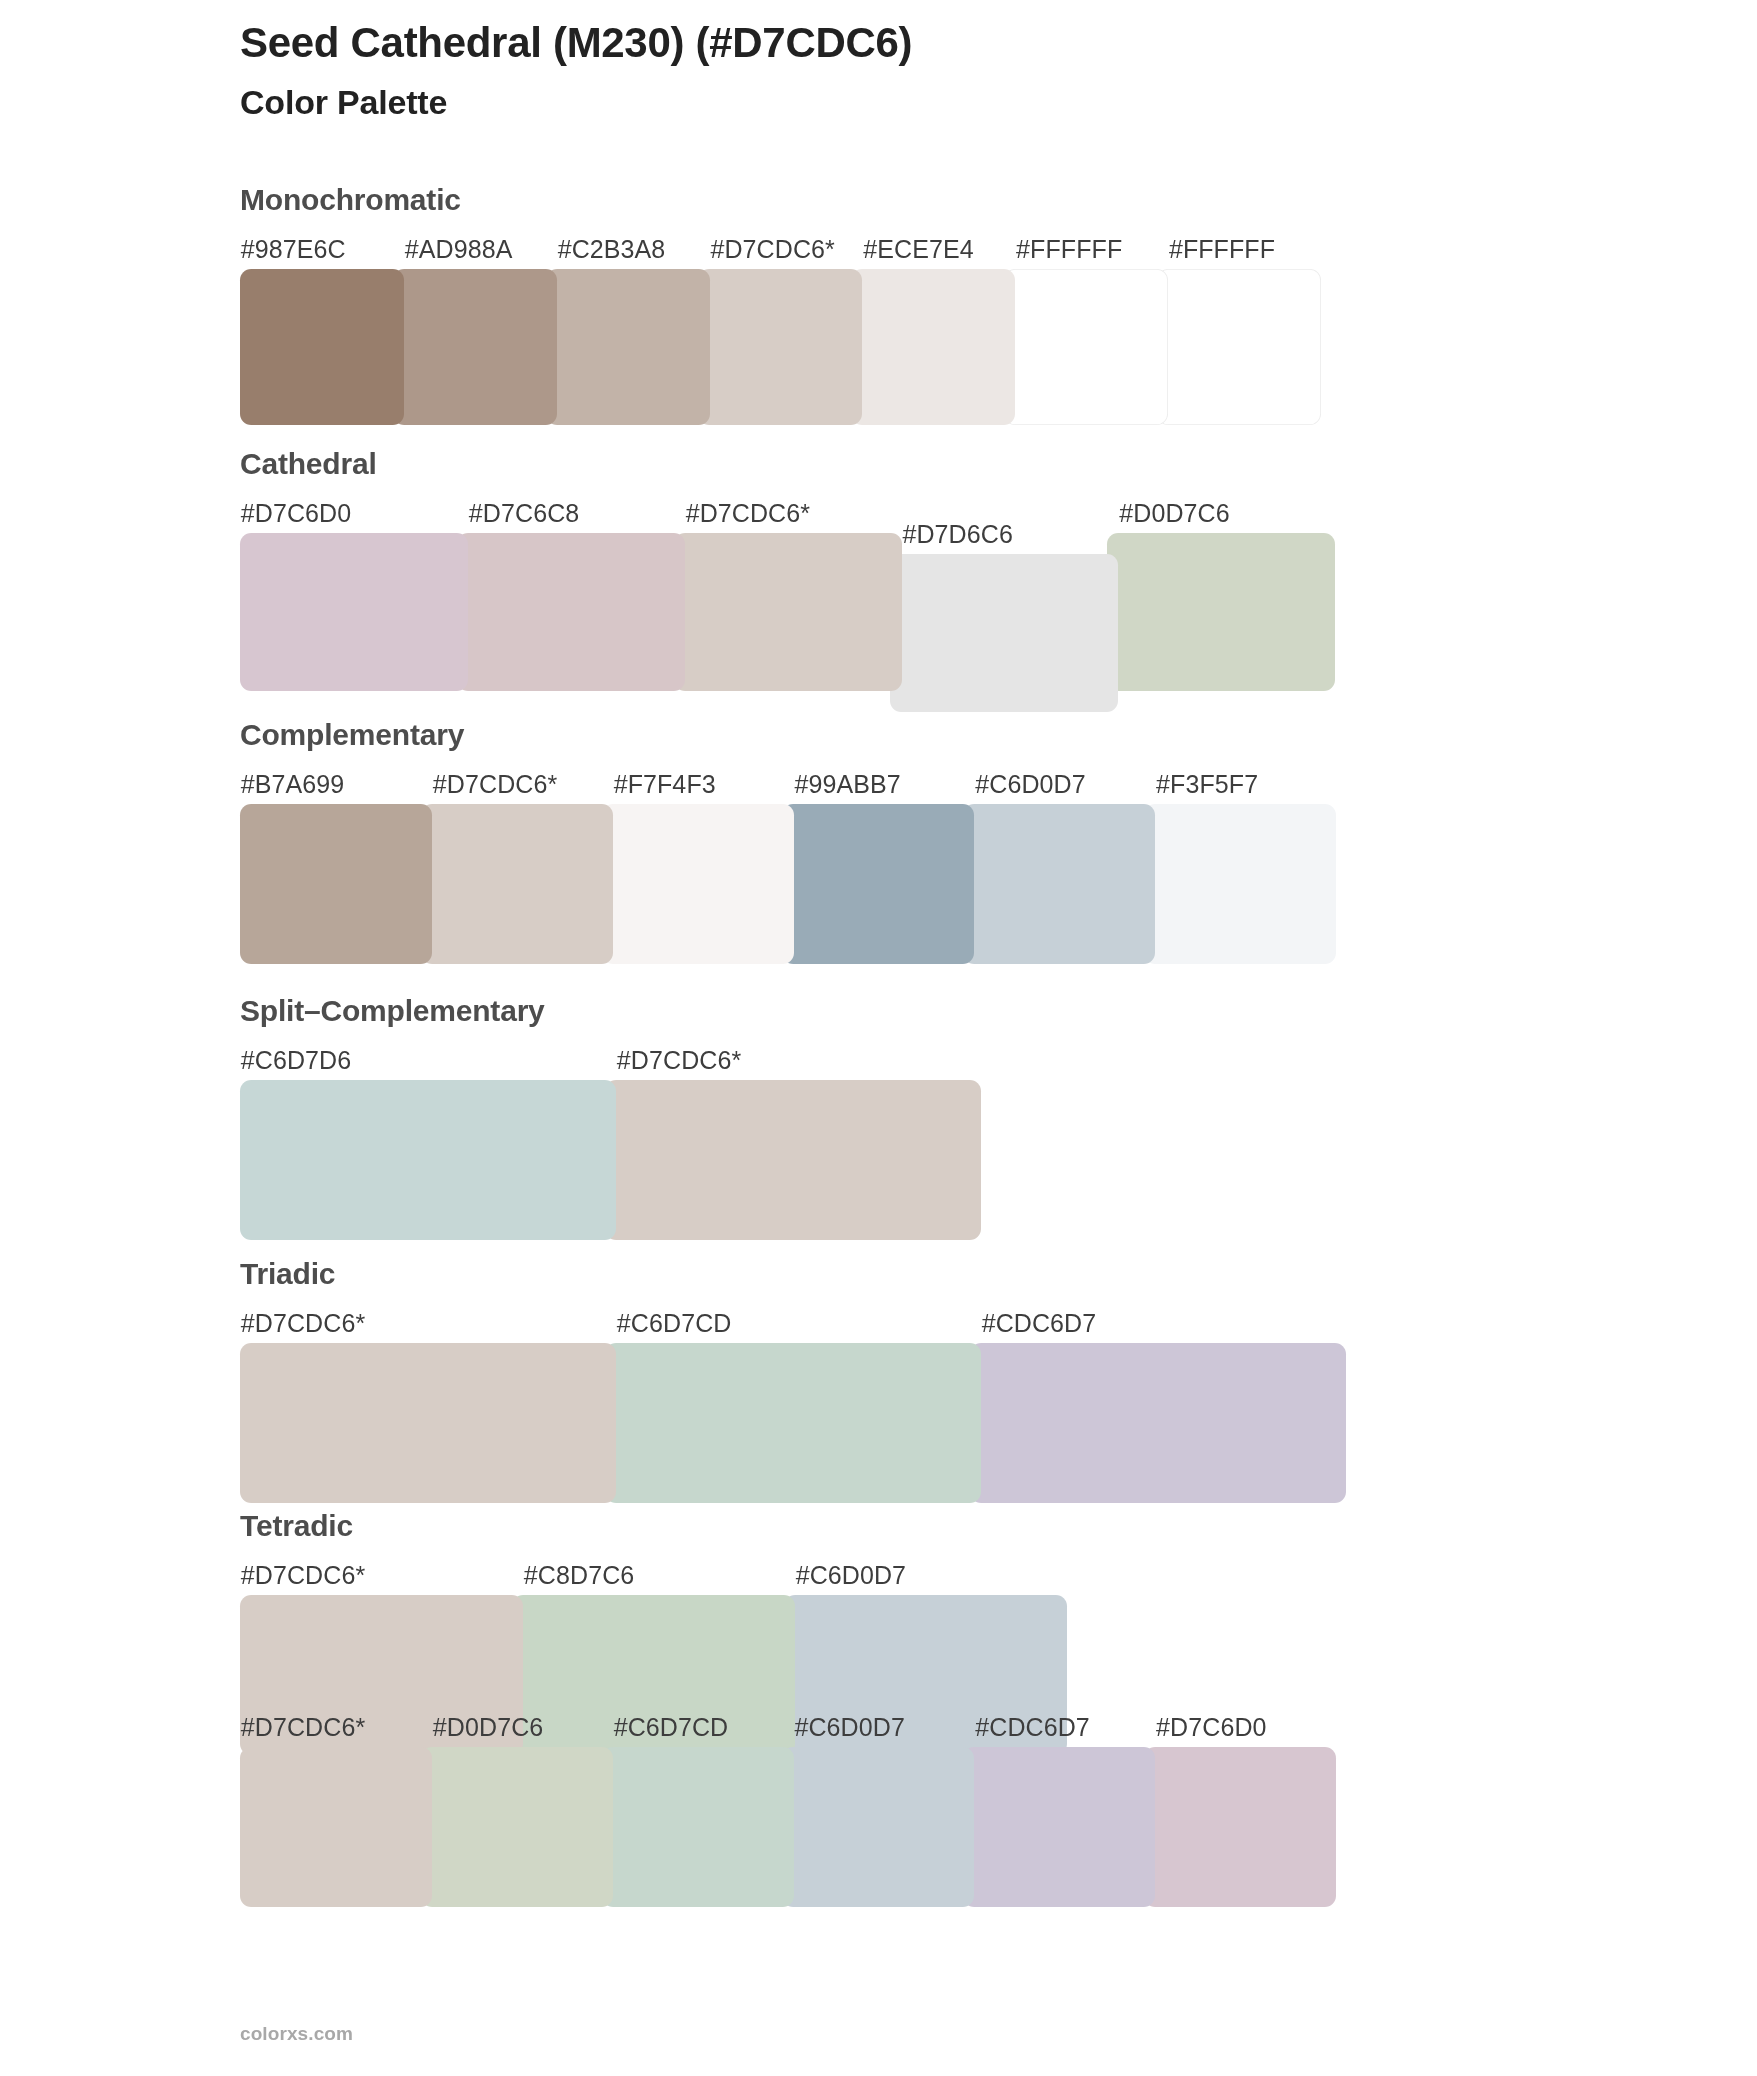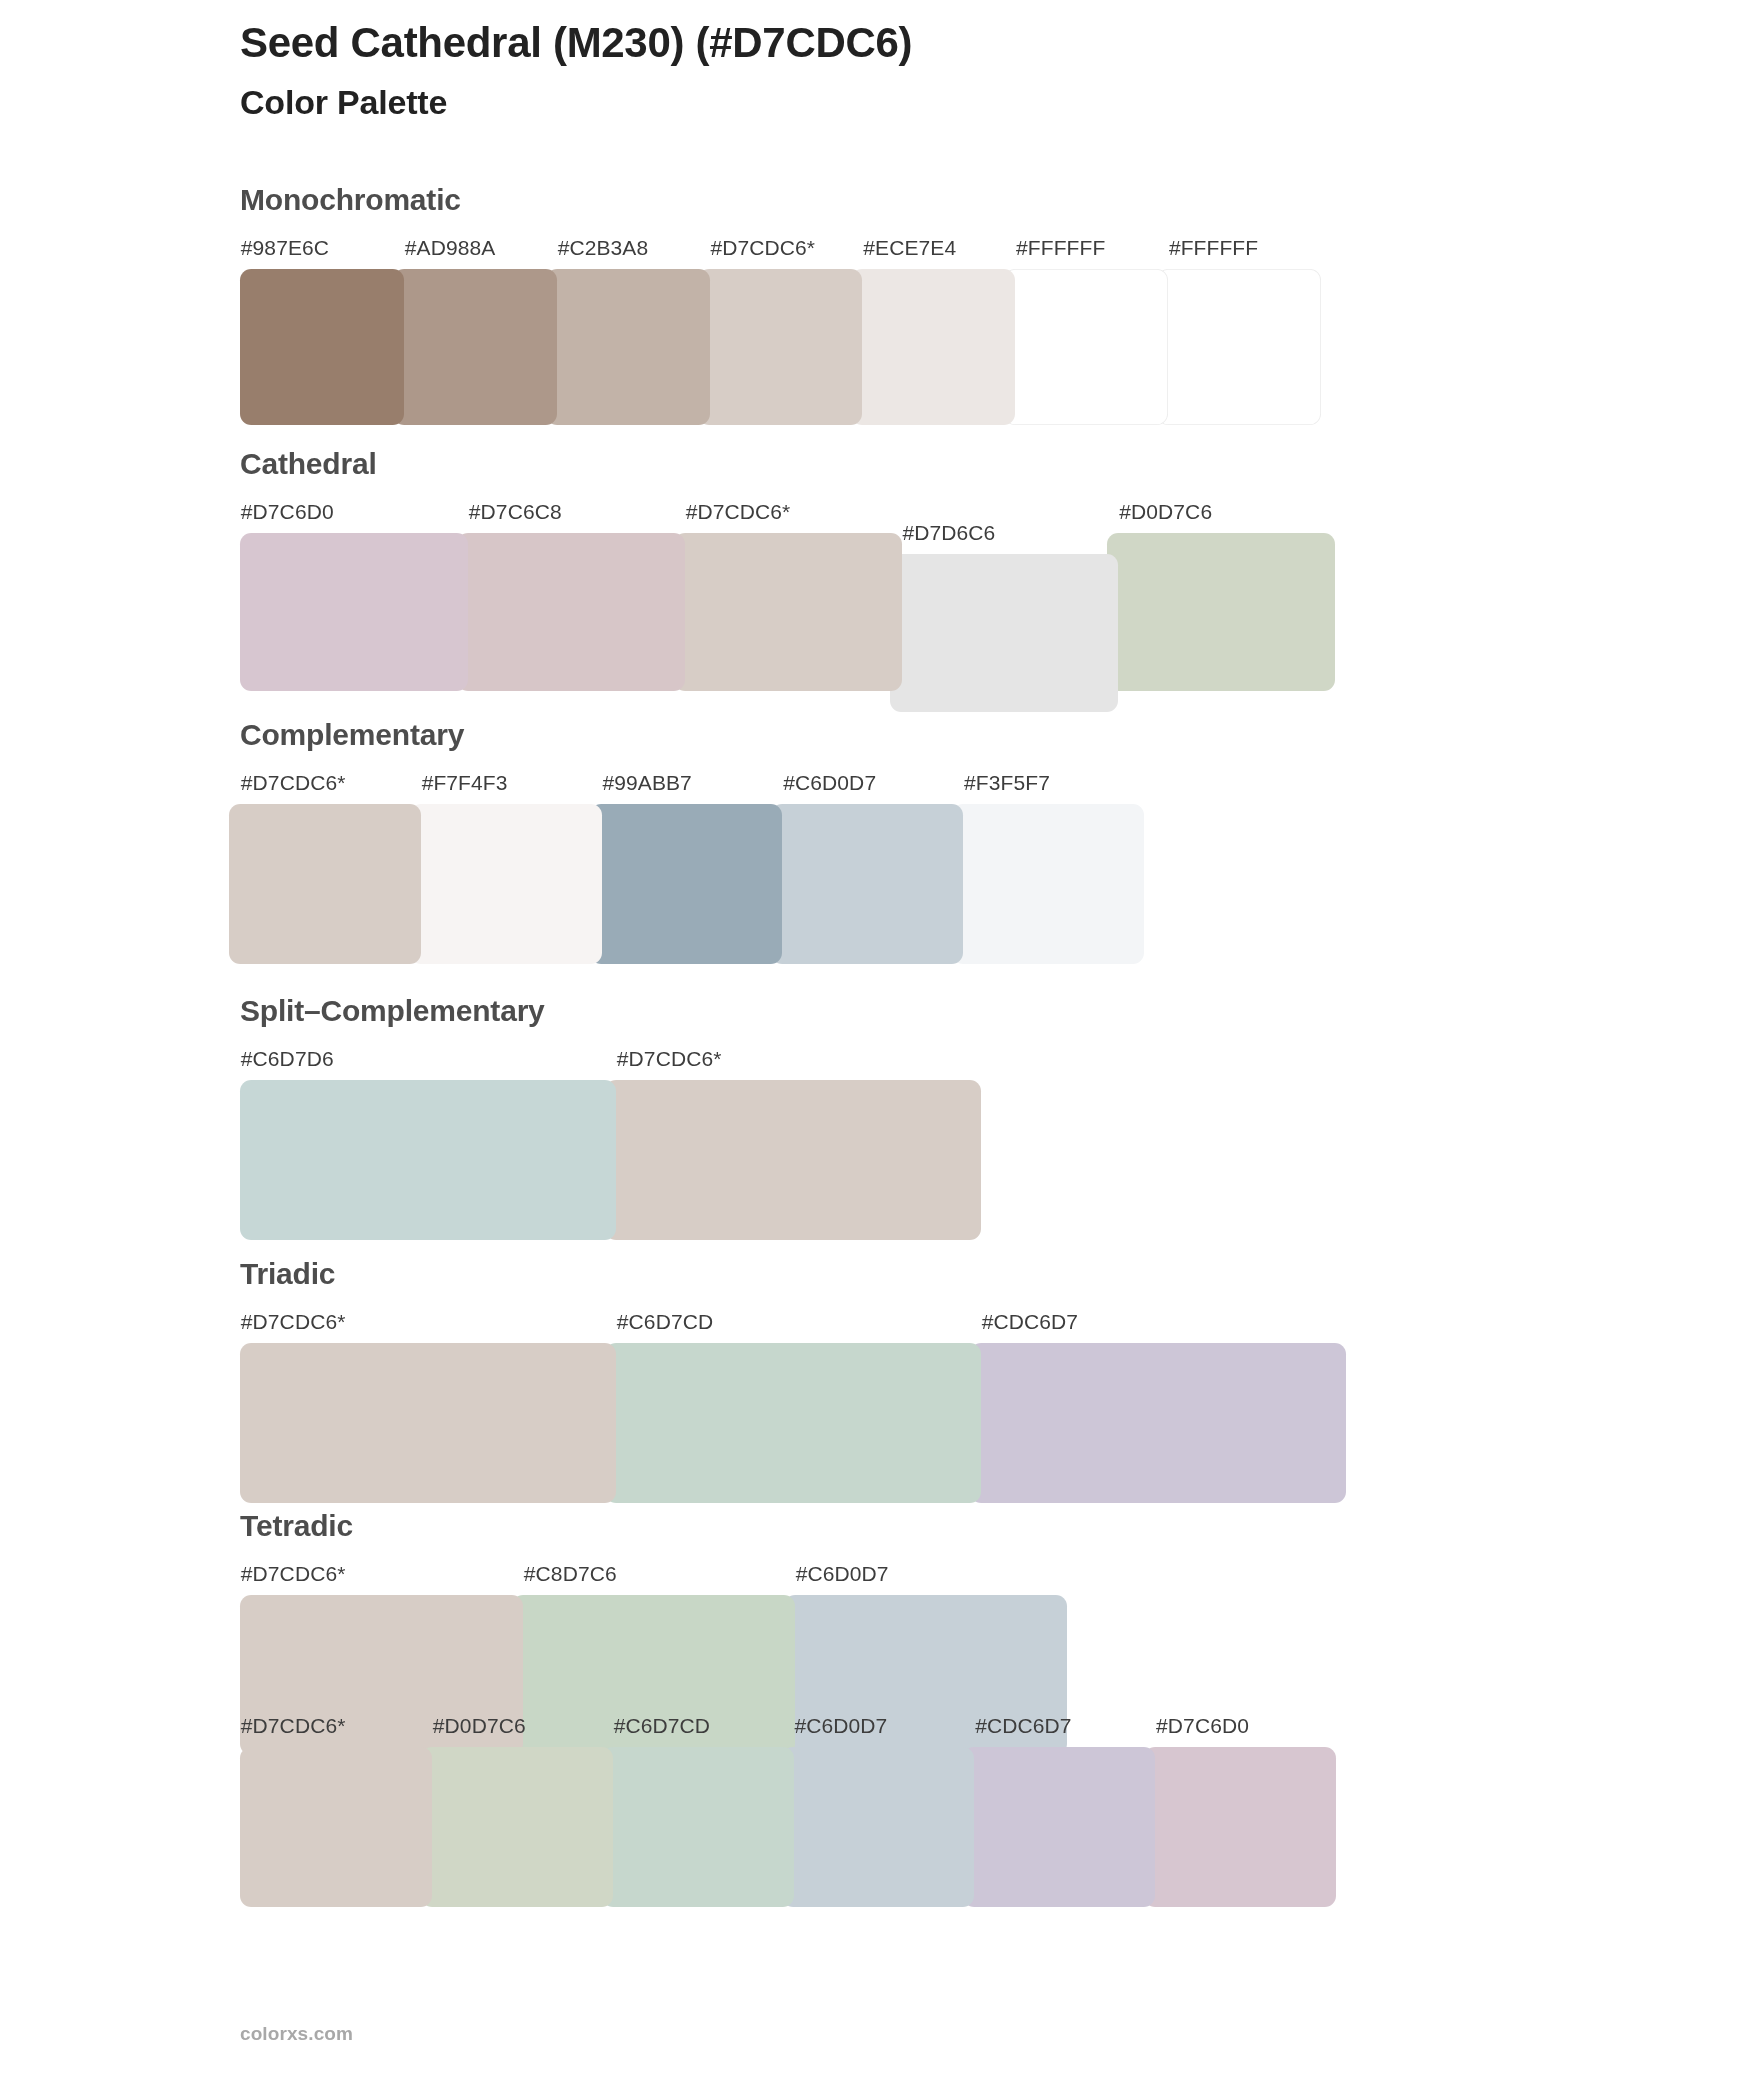--- a/index.html
+++ b/index.html
@@ -91,7 +91,7 @@
     position: absolute;
     top: -32px;
     left: 0.8px;
-    font-size: 21px;
+    font-size: 25px;
     font-weight: normal;
     color: #3d3d3d;
     letter-spacing: 0.1px;

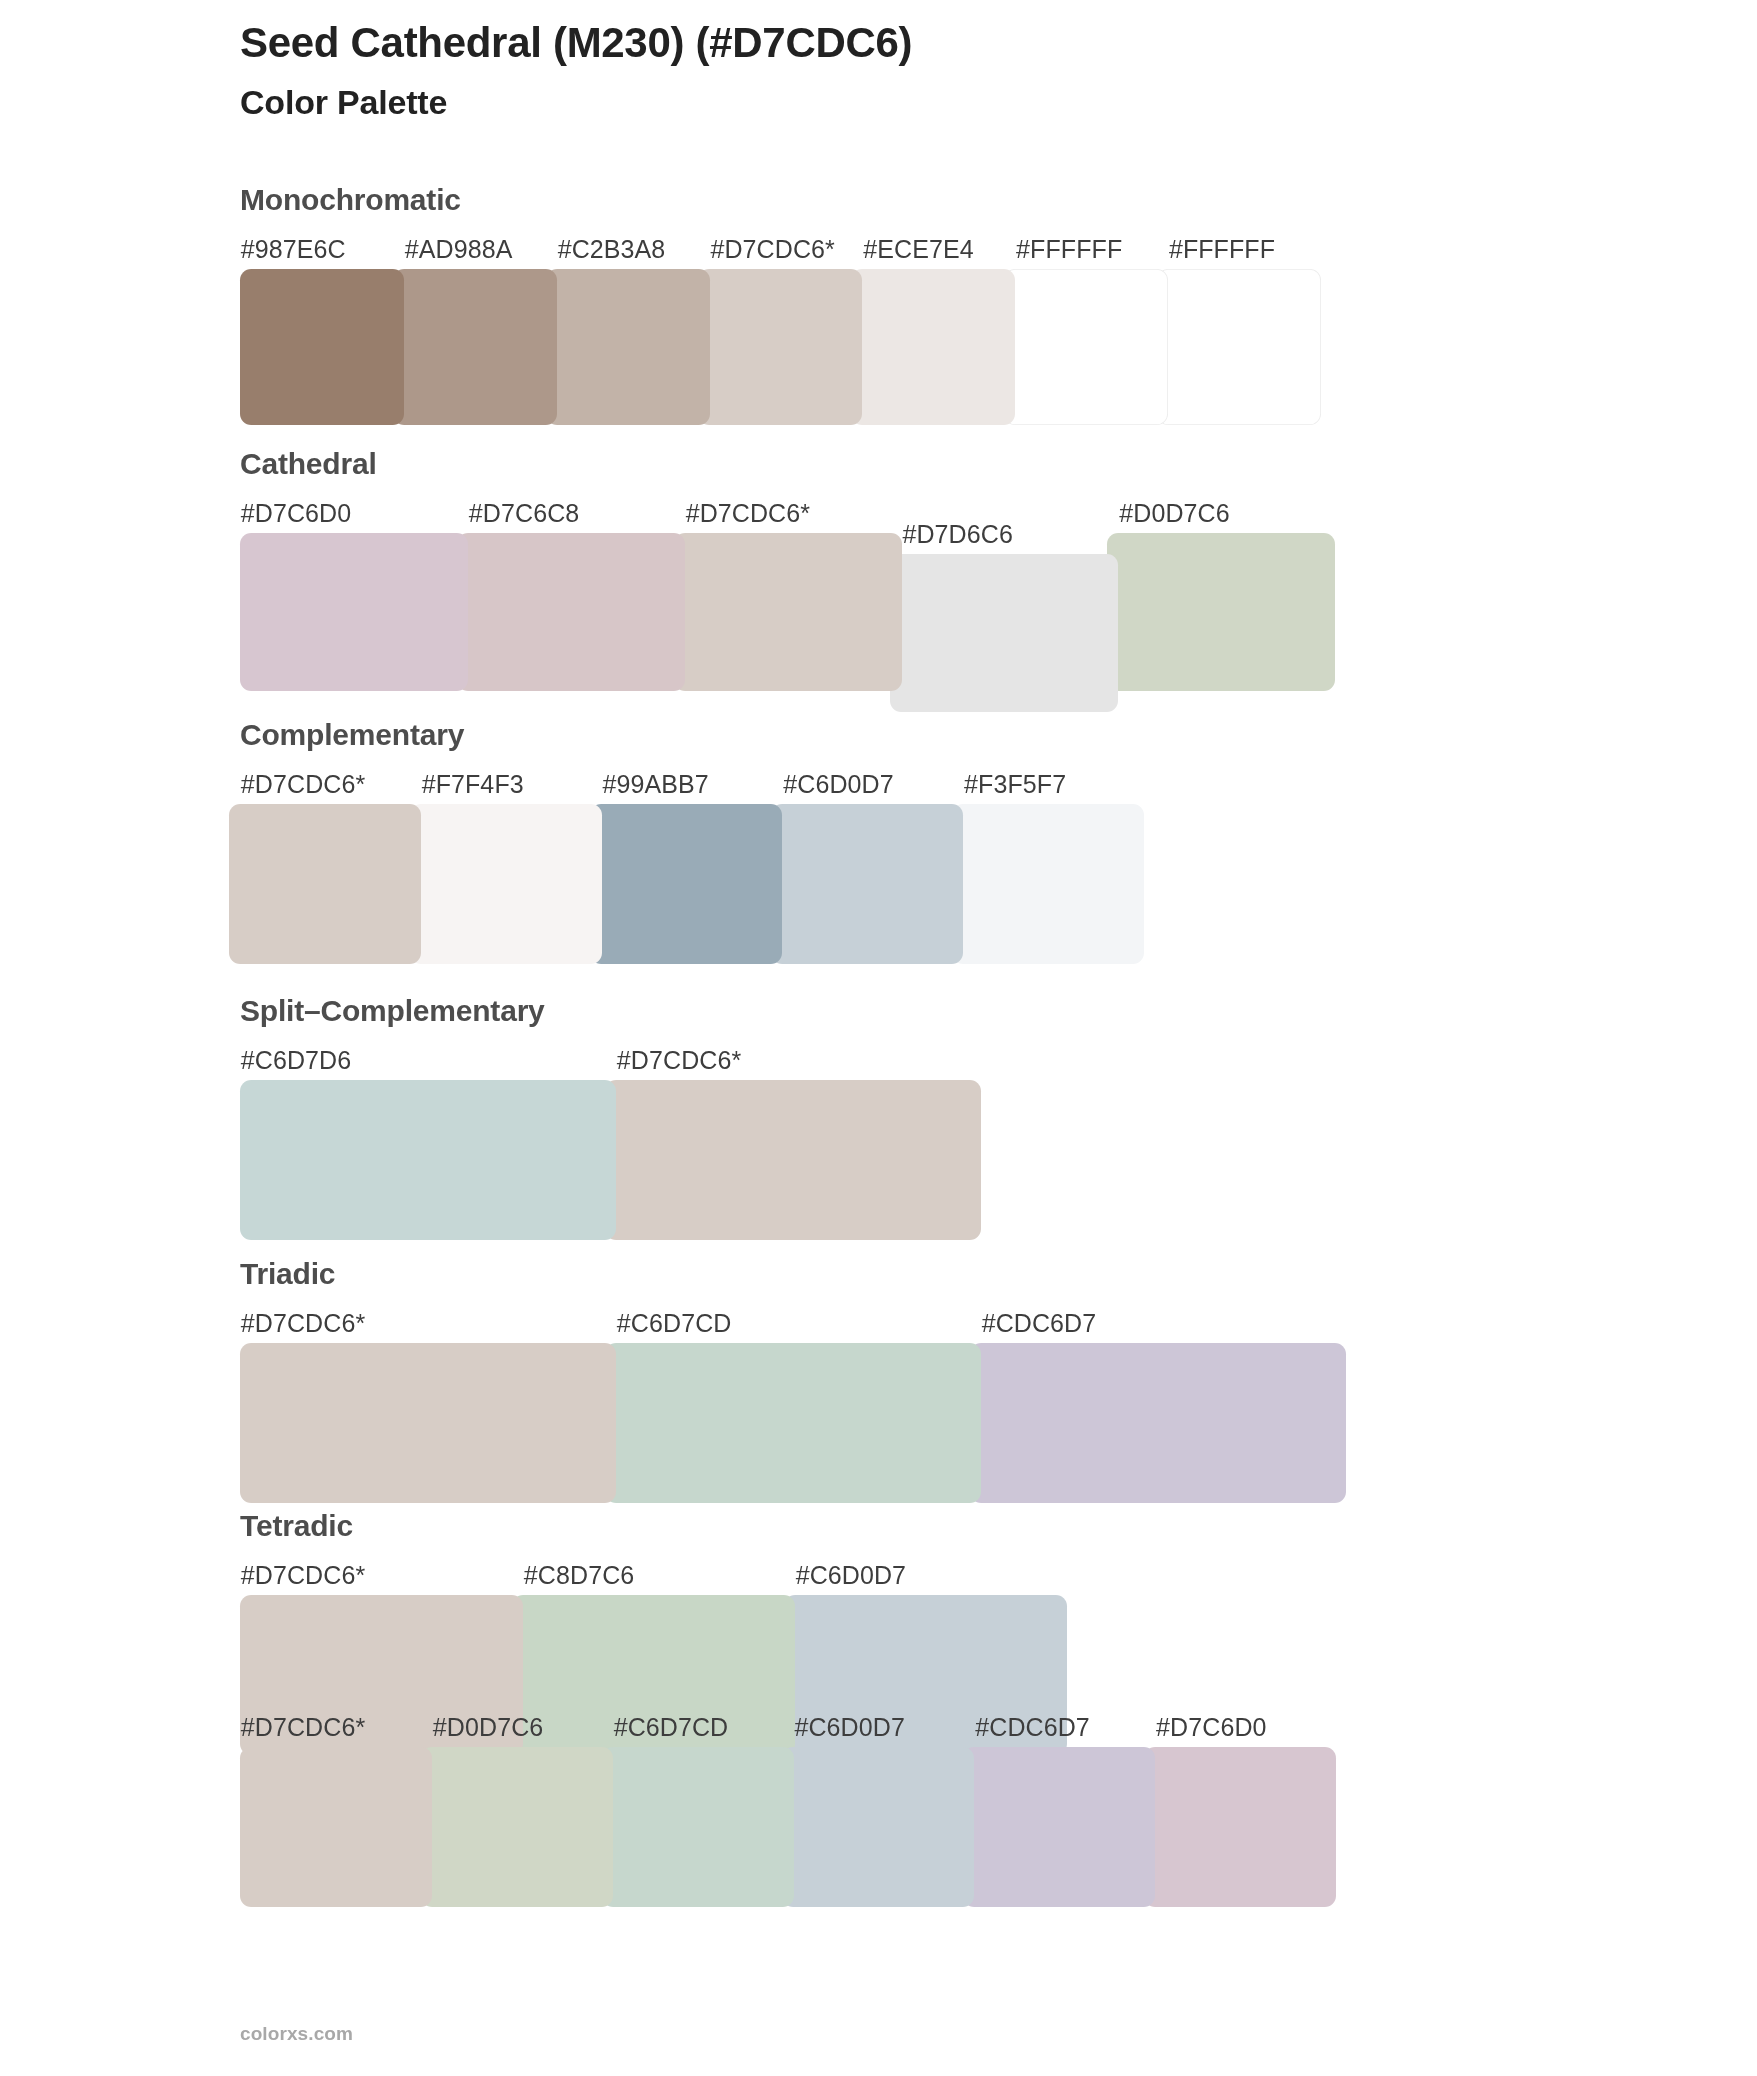--- a/index.html
+++ b/index.html
@@ -171,6 +171,9 @@
       <div class="section" style="position: absolute; left: 0px; top: 535px; width: 1757px;">
         <div class="section-heading" style="top: 0px;">Complementary</div>
         <div class="swatch-row" style="top: 84px; left: 240px; width: 1096px; height: 160px;">
+          <div class="swatch" style="background: rgb(183, 166, 153); width: 192px; z-index: 6;">
+            <span class="swatch-label">#B7A699</span>
+          </div>
           <div class="swatch" style="background: rgb(215, 205, 198); width: 192px; margin-left: -11.2px; z-index: 5;">
             <span class="swatch-label" style="left: 12px;">#D7CDC6*</span>
           </div>

